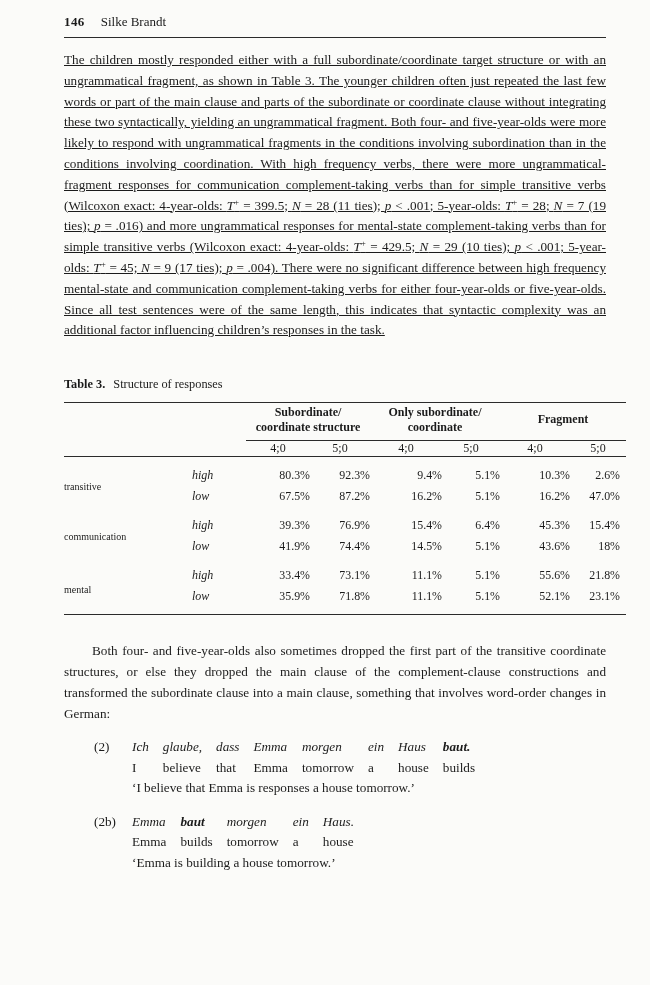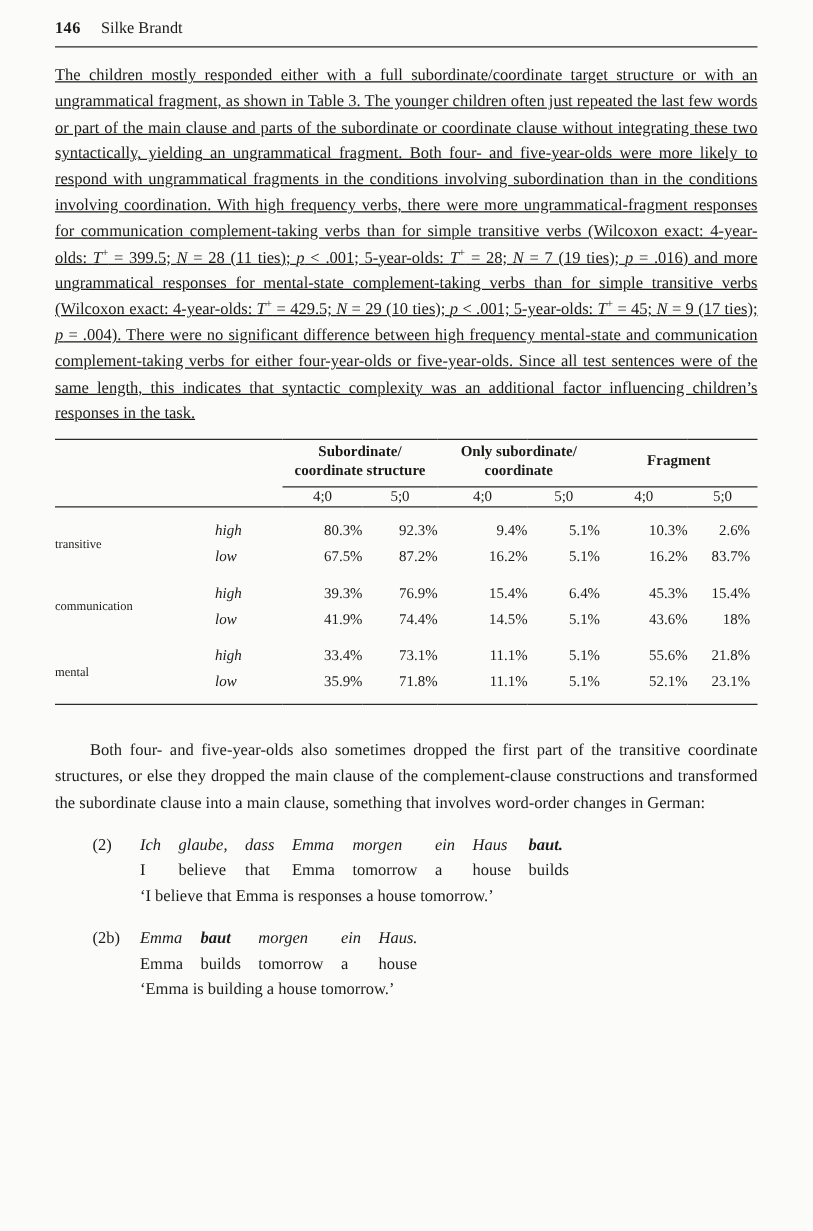--- a/index.html
+++ b/index.html
@@ -10,7 +10,7 @@
     font-family: "Liberation Serif", serif;
     overflow: hidden;
   }
-  .page { padding: 14px 44px 0 44px; }
+  .page { padding: 14px 44px 0 64px; }
 
   
   .running-header { display: flex; align-items: baseline; gap: 16px; font-size: 13px; }

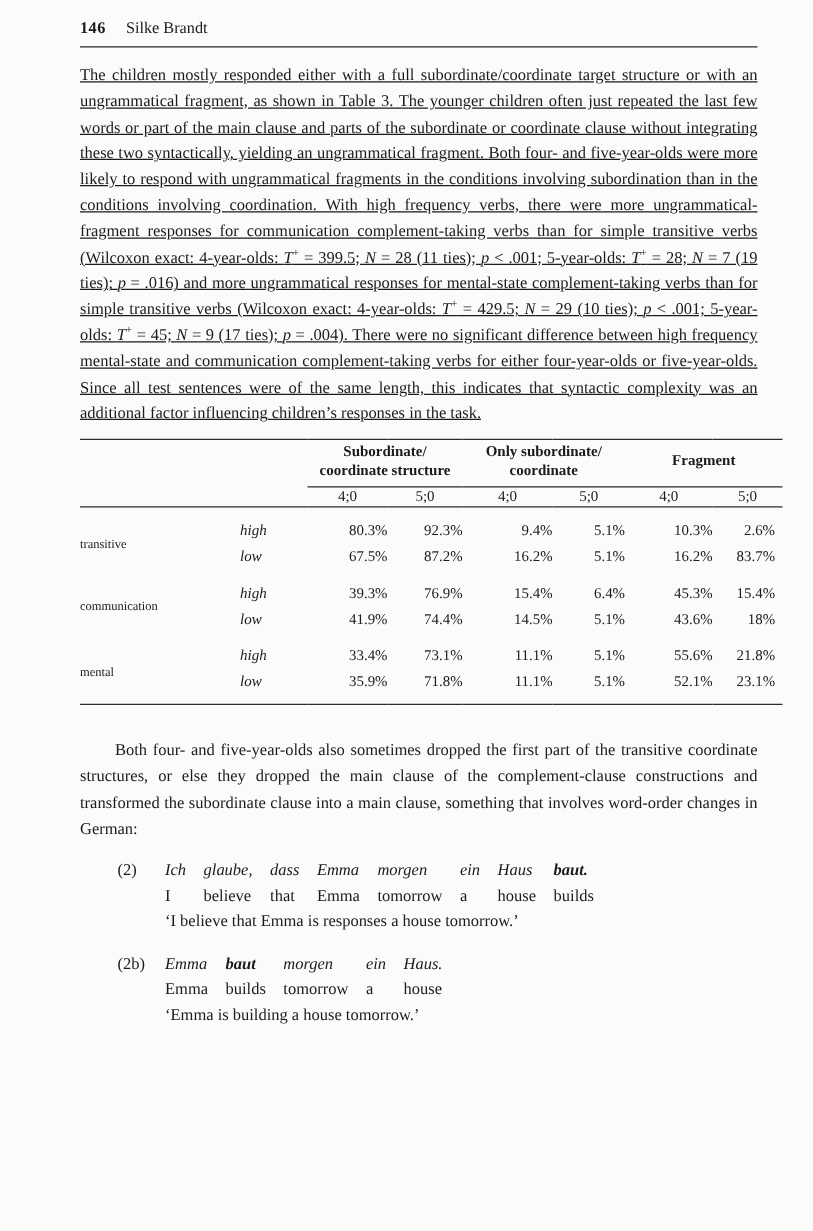--- a/index.html
+++ b/index.html
@@ -73,6 +73,10 @@
 
   <div class="para para-1"><span>The children mostly responded either with a full subordinate/coordinate target structure or with an ungrammatical fragment, as shown in Table 3. The younger children often just repeated the last few words or part of the main clause and parts of the subordinate or coordinate clause without integrating these two syntactically, yielding an ungrammatical fragment. Both four- and five-year-olds were more likely to respond with ungrammatical fragments in the conditions involving subordination than in the conditions involving coordination. With high frequency verbs, there were more ungrammatical-fragment responses for communication complement-taking verbs than for simple transitive verbs (Wilcoxon exact: 4-year-olds: </span><span class="s-i">T</span><span class="s-sup">+</span><span> = 399.5; </span><span class="s-i">N</span><span> = 28 (11 ties); </span><span class="s-i">p</span><span> &lt; .001; 5-year-olds: </span><span class="s-i">T</span><span class="s-sup">+</span><span> = 28; </span><span class="s-i">N</span><span> = 7 (19 ties); </span><span class="s-i">p</span><span> = .016) and more ungrammatical responses for mental-state complement-taking verbs than for simple transitive verbs (Wilcoxon exact: 4-year-olds: </span><span class="s-i">T</span><span class="s-sup">+</span><span> = 429.5; </span><span class="s-i">N</span><span> = 29 (10 ties); </span><span class="s-i">p</span><span> &lt; .001; 5-year-olds: </span><span class="s-i">T</span><span class="s-sup">+</span><span> = 45; </span><span class="s-i">N</span><span> = 9 (17 ties); </span><span class="s-i">p</span><span> = .004). There were no significant difference between high frequency mental-state and communication complement-taking verbs for either four-year-olds or five-year-olds. Since all test sentences were of the same length, this indicates that syntactic complexity was an additional factor influencing children’s responses in the task.</span></div>
 
+  <div class="table-caption">
+    <span class="cap-label">Table 3.</span>
+    <span class="cap-text">Structure of responses</span>
+  </div>
 
   <table class="data-table">
     <colgroup>

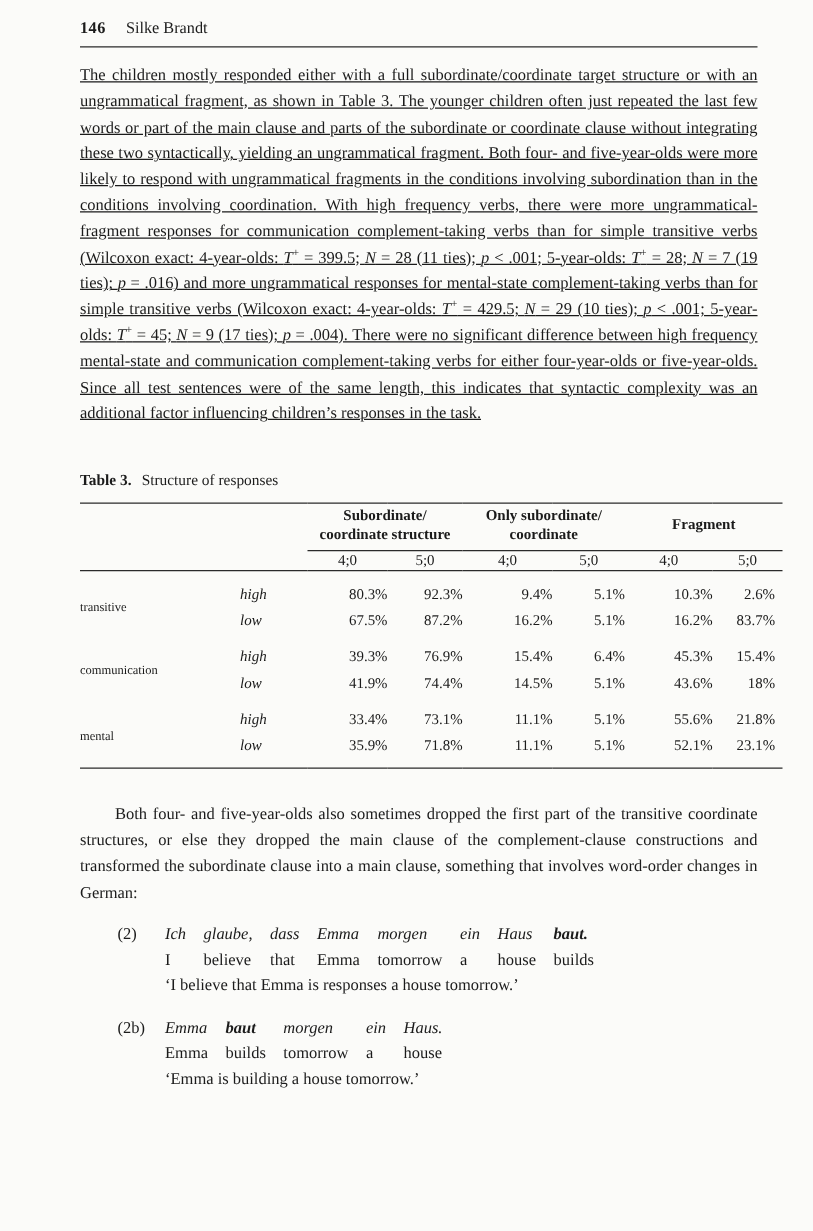--- a/index.html
+++ b/index.html
@@ -133,7 +133,7 @@
         <td class="num">16.2%</td>
         <td class="num">5.1%</td>
         <td class="num">16.2%</td>
-        <td class="num">83.7%</td>
+        <td class="num">47.0%</td>
       </tr>
       <tr class="gtop">
         <td class="rowlbl" rowspan="2">communication</td>

